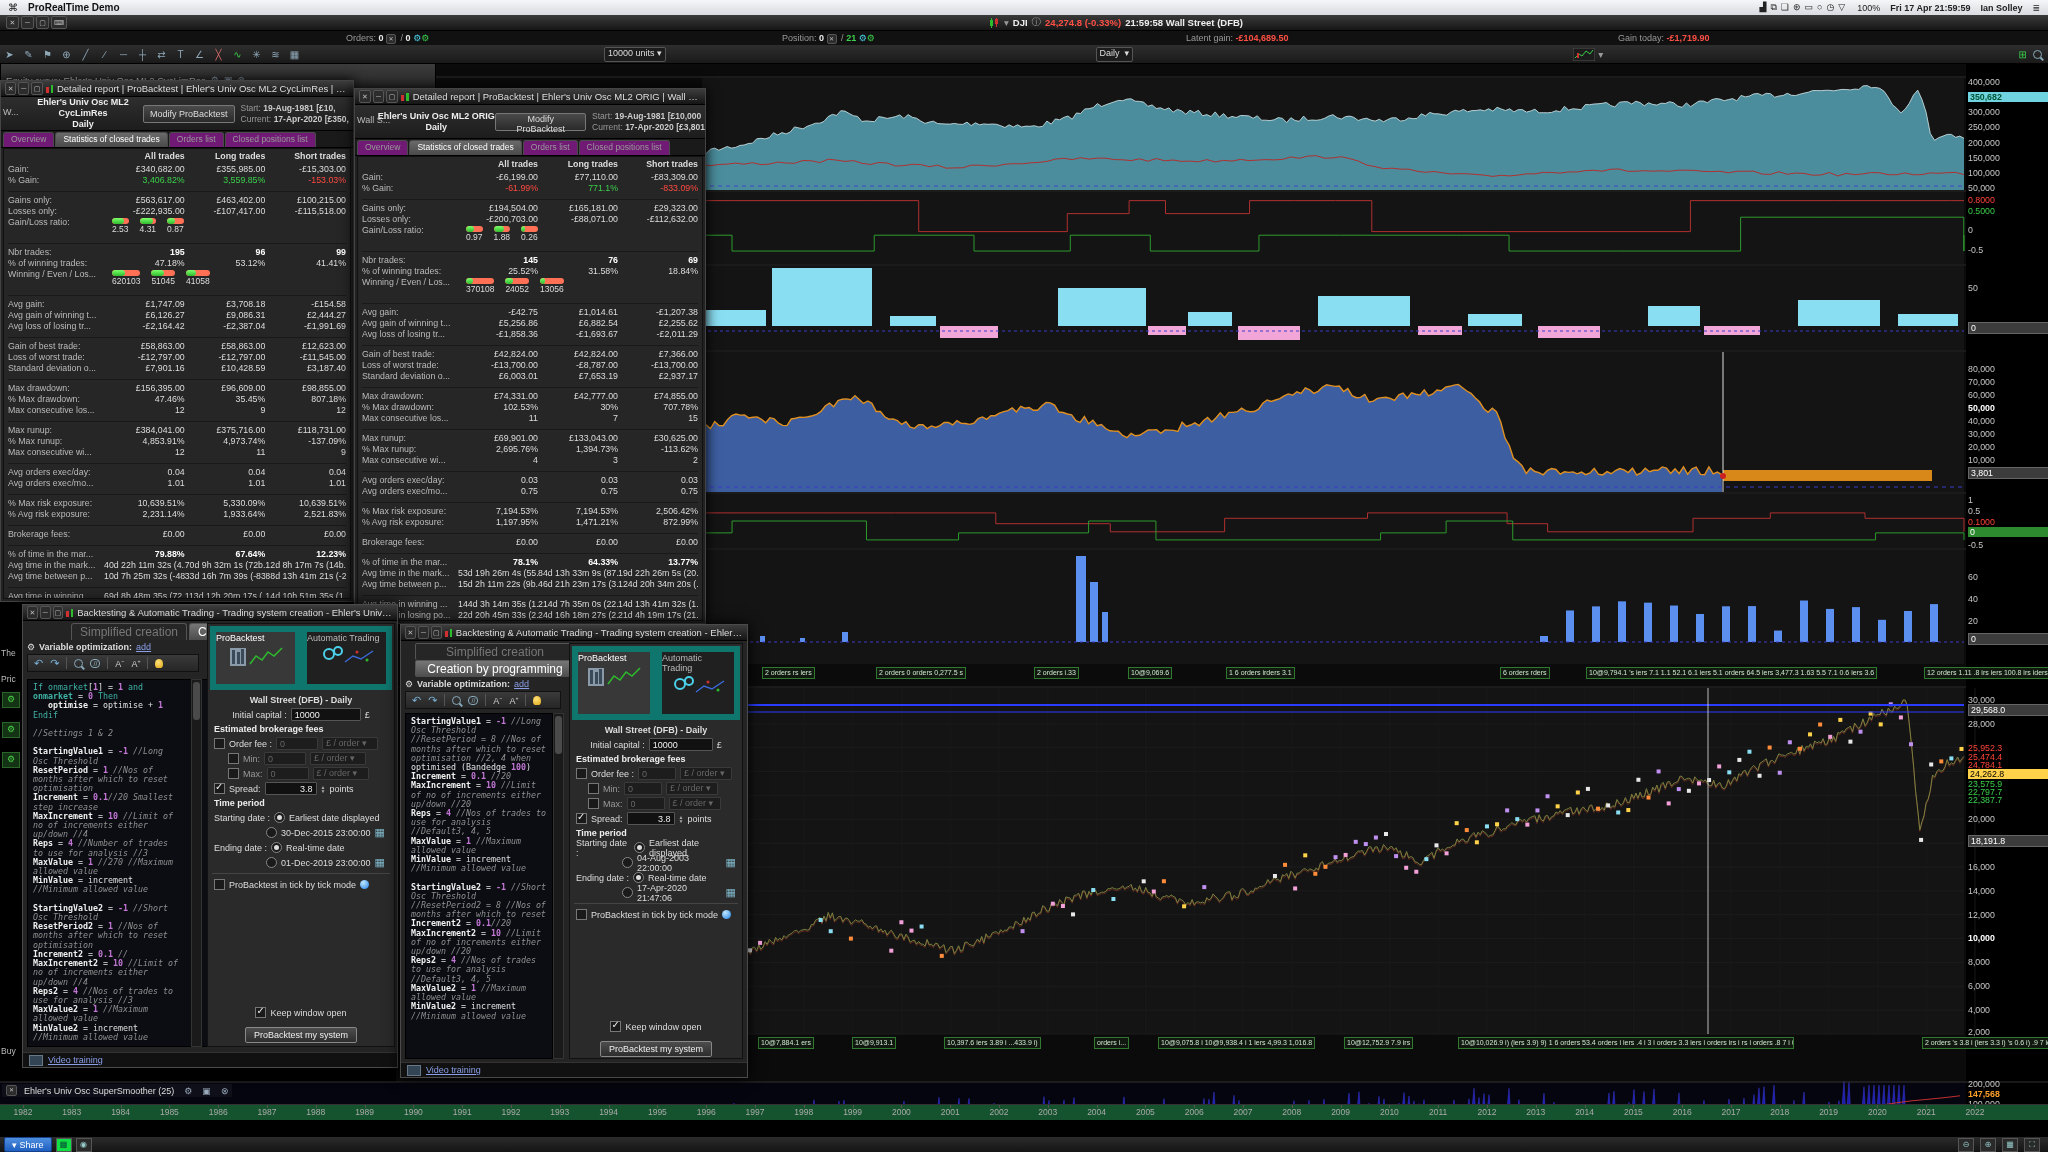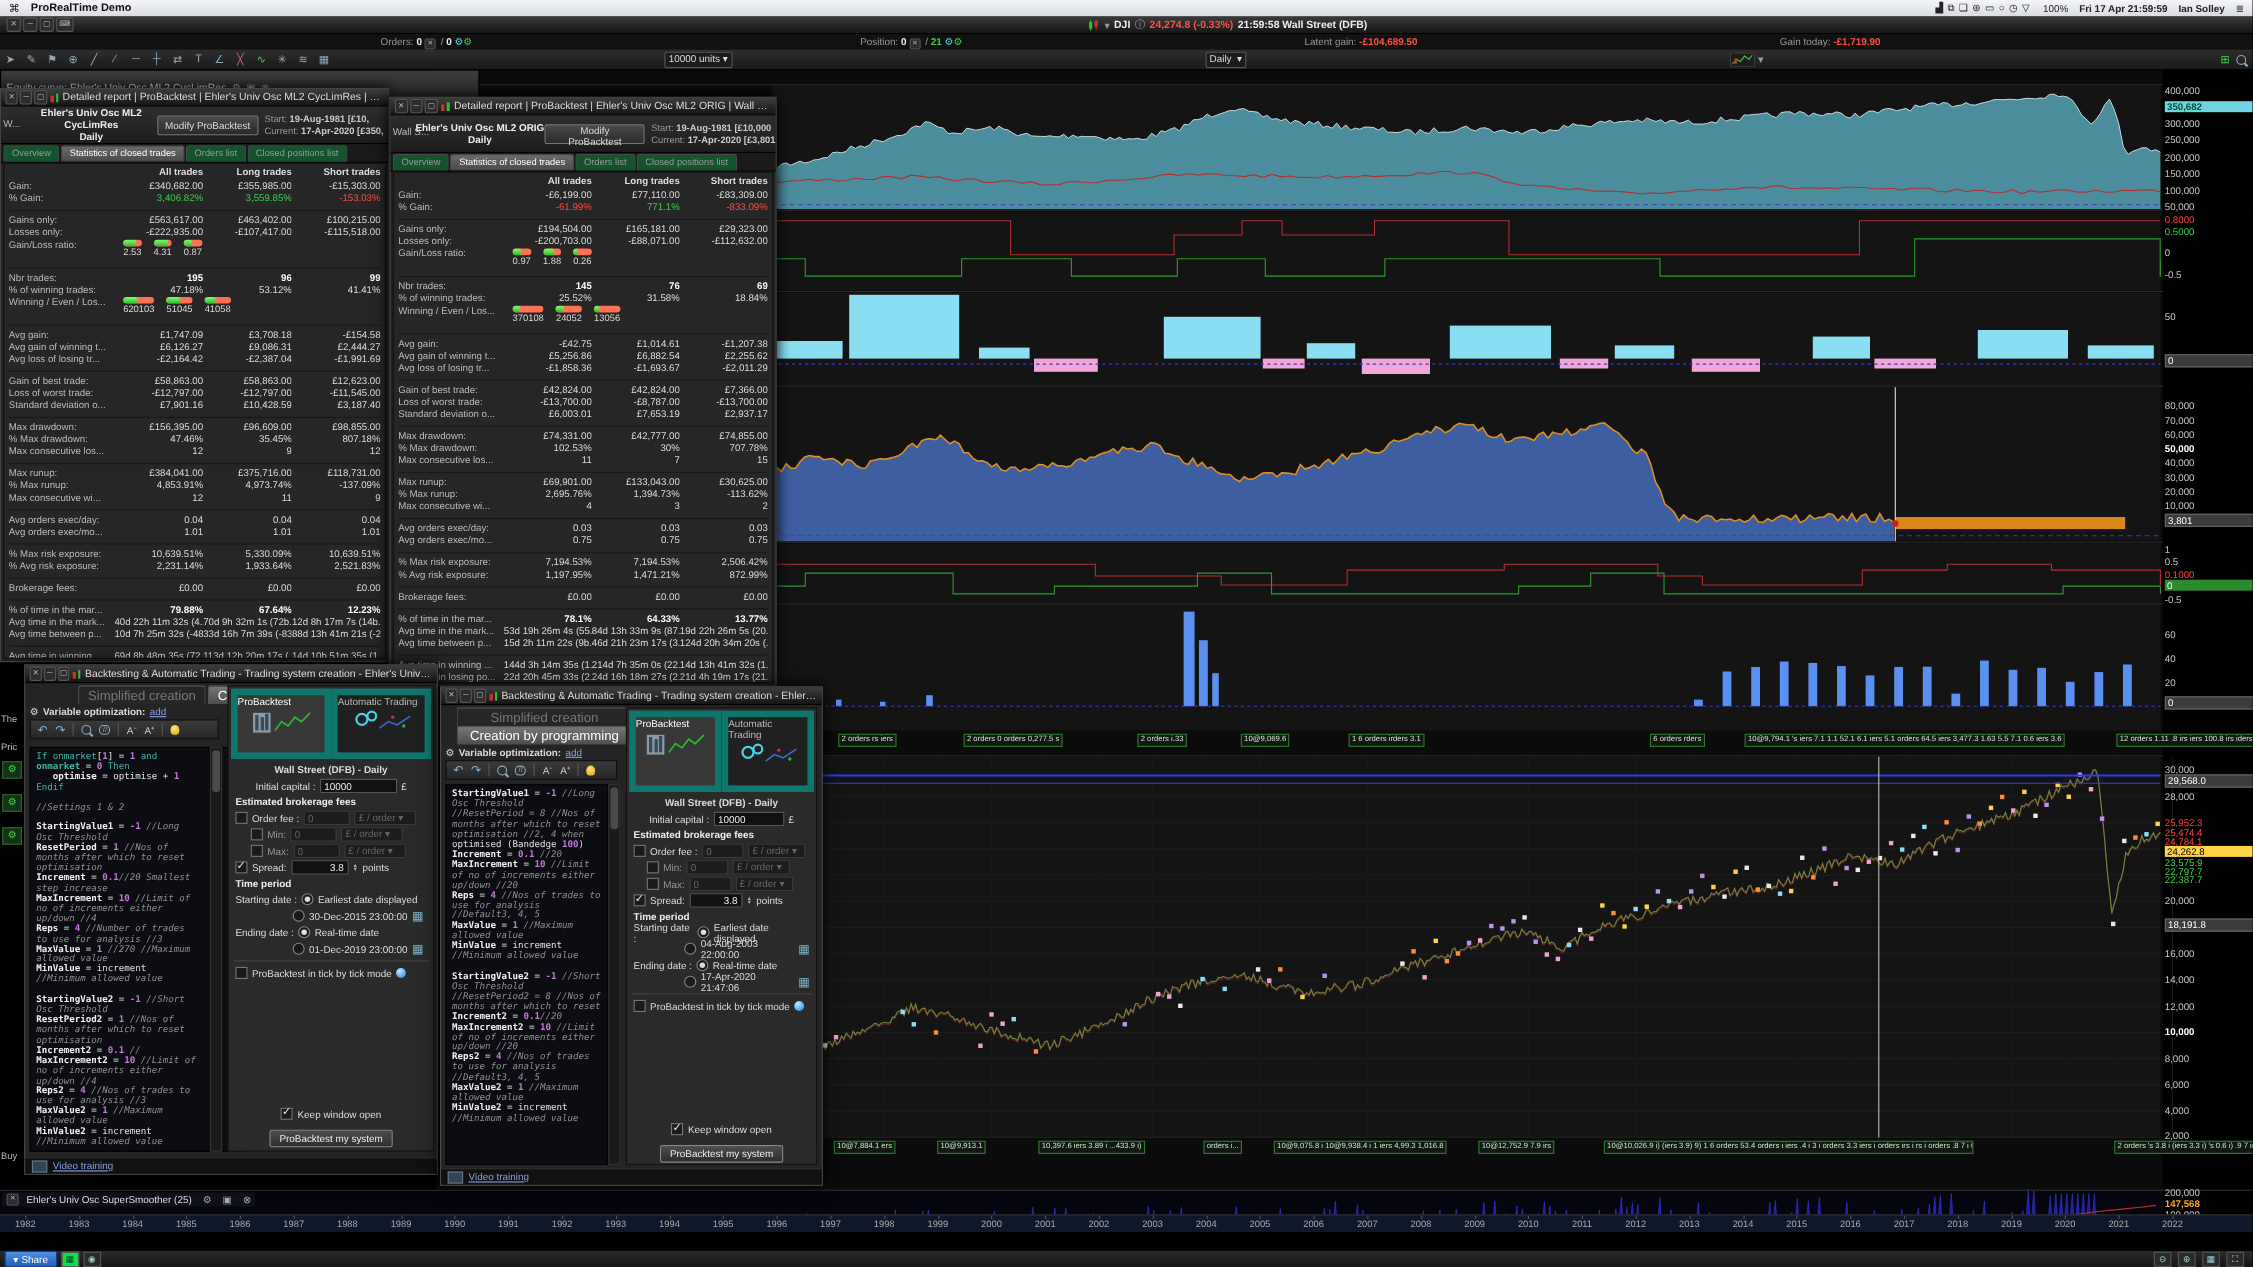--- a/index.html
+++ b/index.html
@@ -38,7 +38,7 @@
           border-radius:2px;padding:0 6px;font-family:"Liberation Sans",sans-serif;}
   .rdates{margin-left:6px;font-size:8.5px;line-height:11px;white-space:nowrap;}
   .rtabs{height:15px;display:flex;gap:1px;padding:1px 2px 0;background:#1a1a1a;border-bottom:1px solid #000;}
-  .rtab{background:#14532d;border:1px solid #4a4a4a;border-bottom:none;color:#999;font-size:8.5px;padding:1px 7px;
+  .rtab{background:#701a75;border:1px solid #4a4a4a;border-bottom:none;color:#999;font-size:8.5px;padding:1px 7px;
         border-radius:3px 3px 0 0;white-space:nowrap;}
   .rtab.act{background:linear-gradient(#6a6a6a,#4a4a4a);color:#fff;}
   .rtable{position:absolute;left:2px;right:2px;top:67px;bottom:2px;background:#262626;border:1px solid #111;

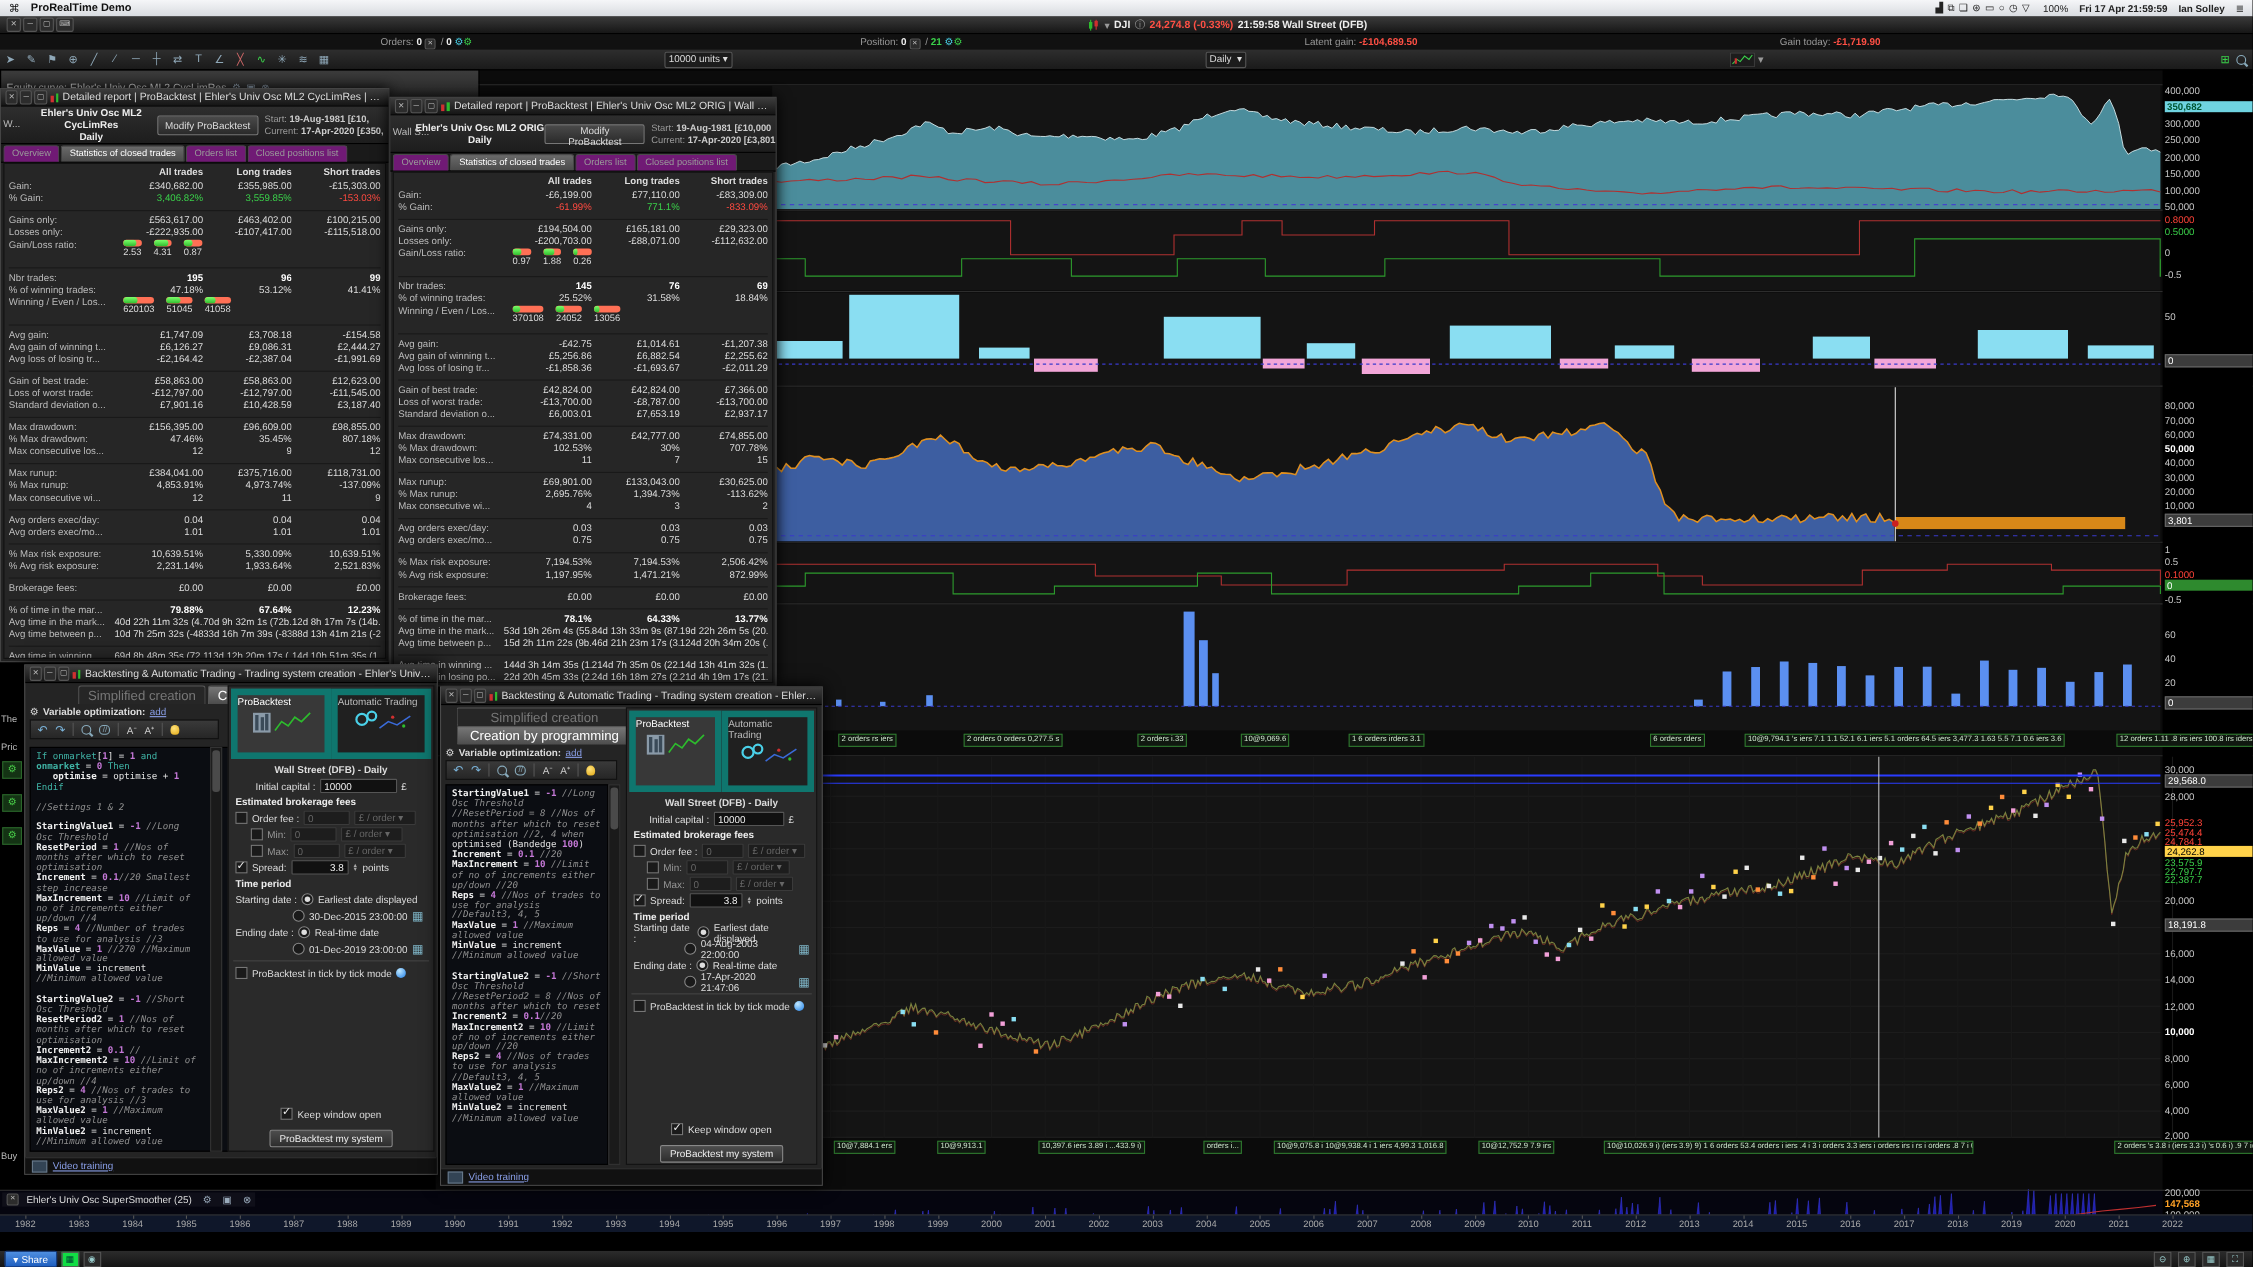--- a/index.html
+++ b/index.html
@@ -119,7 +119,7 @@
   
   #ss-strip{position:absolute;left:2px;top:1084px;height:13px;display:flex;align-items:center;font-size:9px;color:#ddd;
             background:rgba(20,20,30,.7);padding:0 4px;gap:5px;}
-  #years{position:absolute;left:0;top:1104px;width:2048px;height:15px;background:#0f172a;border-top:1px solid #333;font-size:8.5px;color:#aaa;}
+  #years{position:absolute;left:0;top:1104px;width:2048px;height:15px;background:#14532d;border-top:1px solid #333;font-size:8.5px;color:#aaa;}
   #years span{position:absolute;top:2px;width:30px;text-align:center;}
   #years i{position:absolute;top:0;width:1px;height:3px;background:#555;}
   #taskbar{position:absolute;left:0;top:1136px;width:2048px;height:16px;background:linear-gradient(#2c2c2c,#141414);

